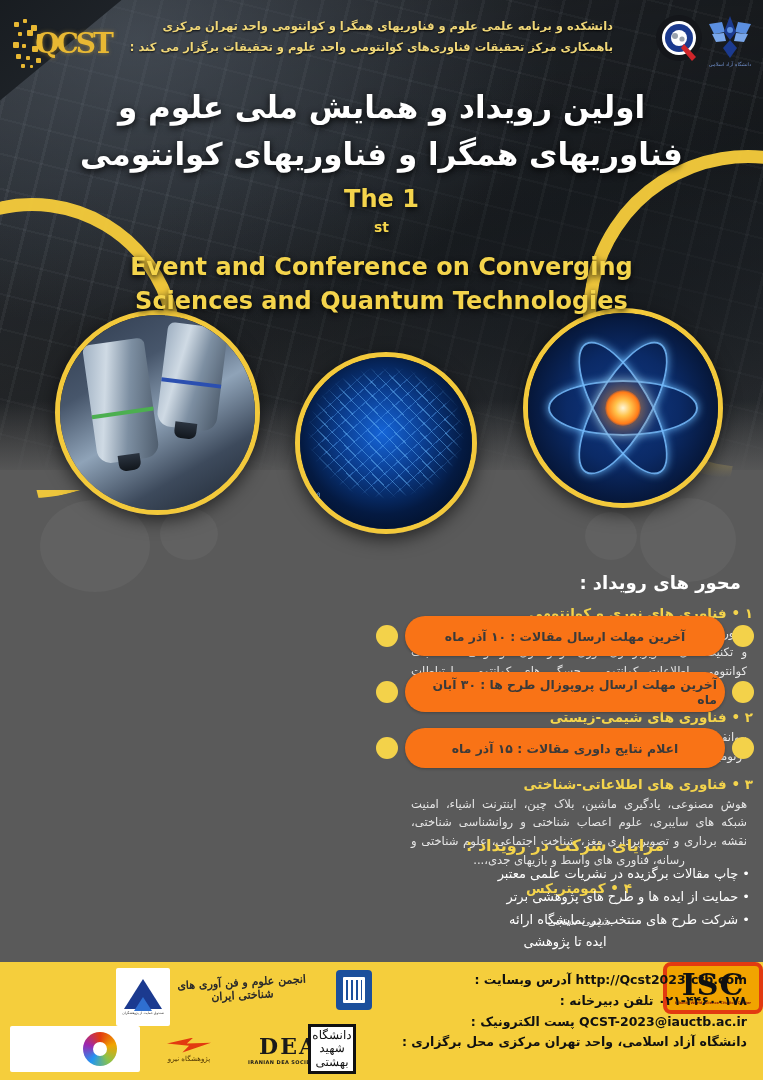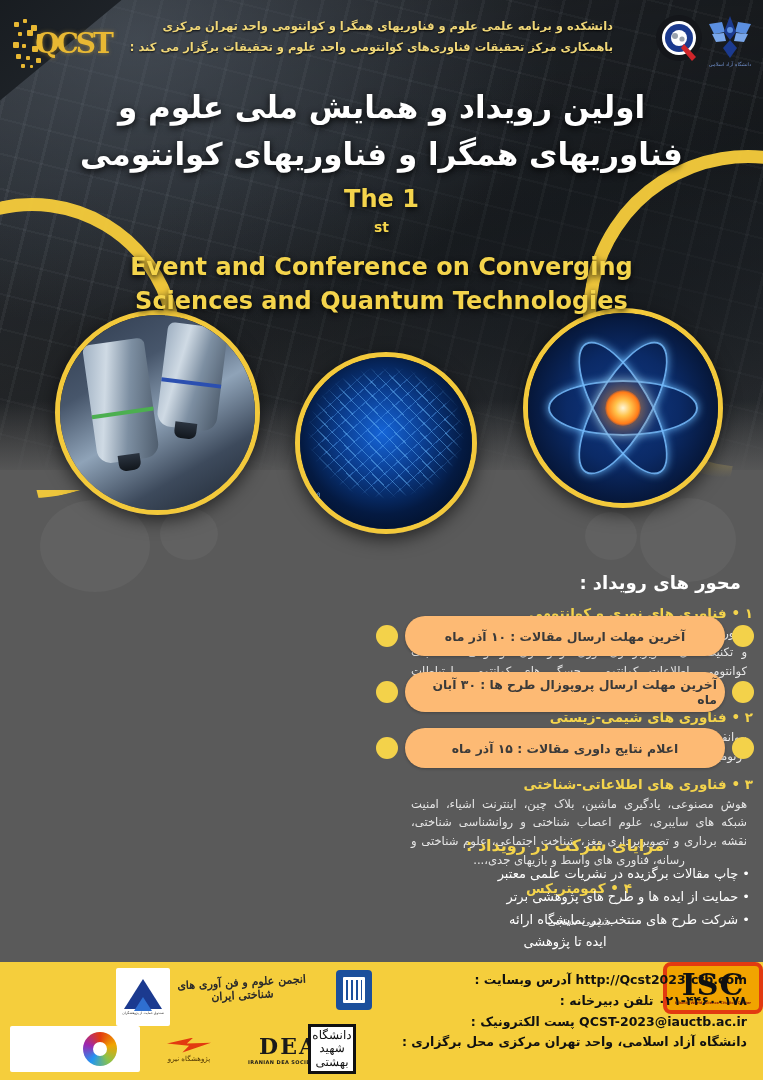--- a/index.html
+++ b/index.html
@@ -182,7 +182,7 @@
   .dl-row{ position:relative; height:44px; margin-bottom:12px; display:flex; align-items:center; }
   .dl-dot{ width:22px; height:22px; border-radius:50%; background:#F3D24A; flex:0 0 auto; }
   .dl-pill{
-    flex:1 1 auto; margin:0 7px; height:40px; border-radius:22px; background:#fdba74;
+    flex:1 1 auto; margin:0 7px; height:40px; border-radius:22px; background:#f97316;
     display:flex; align-items:center; justify-content:center;
     color:#3a3a3a; font-size:12.4px; font-weight:700; direction:rtl; padding:0 8px;
     box-shadow:0 1px 3px rgba(0,0,0,.25);

